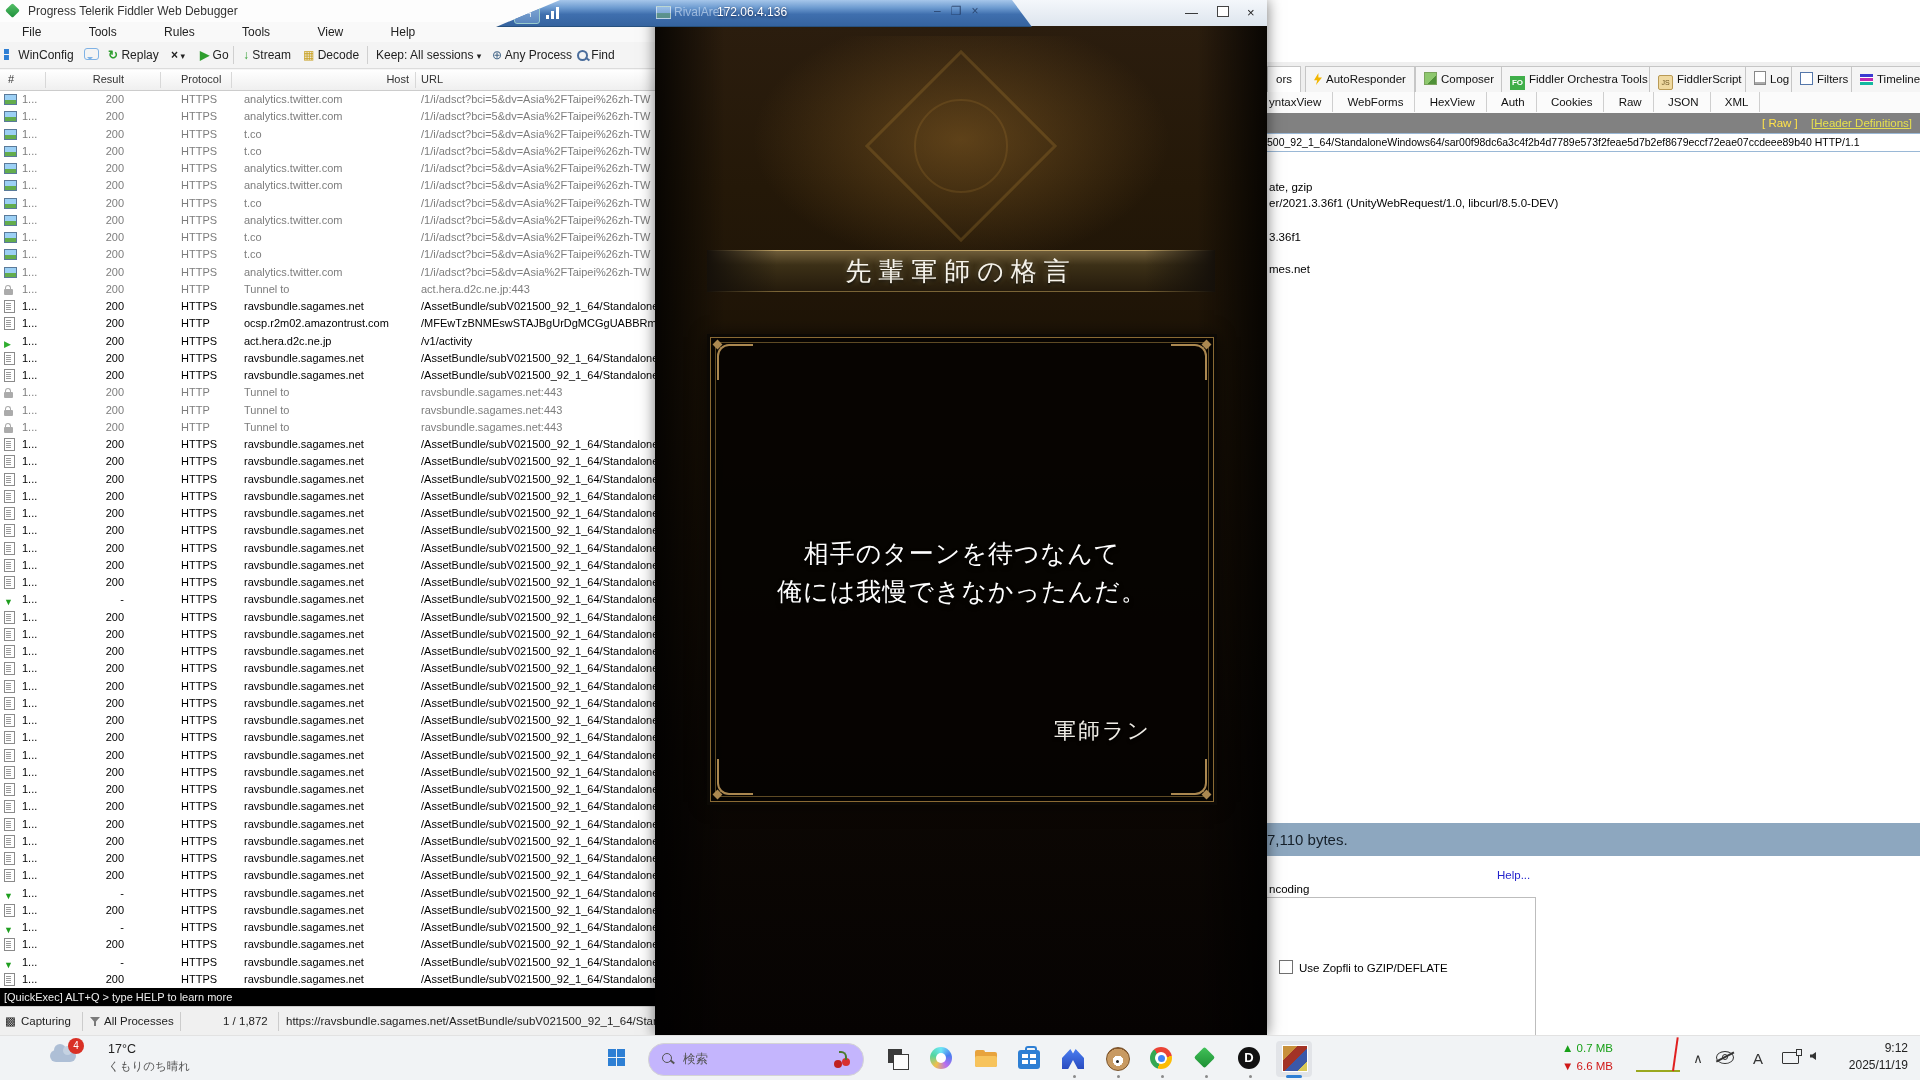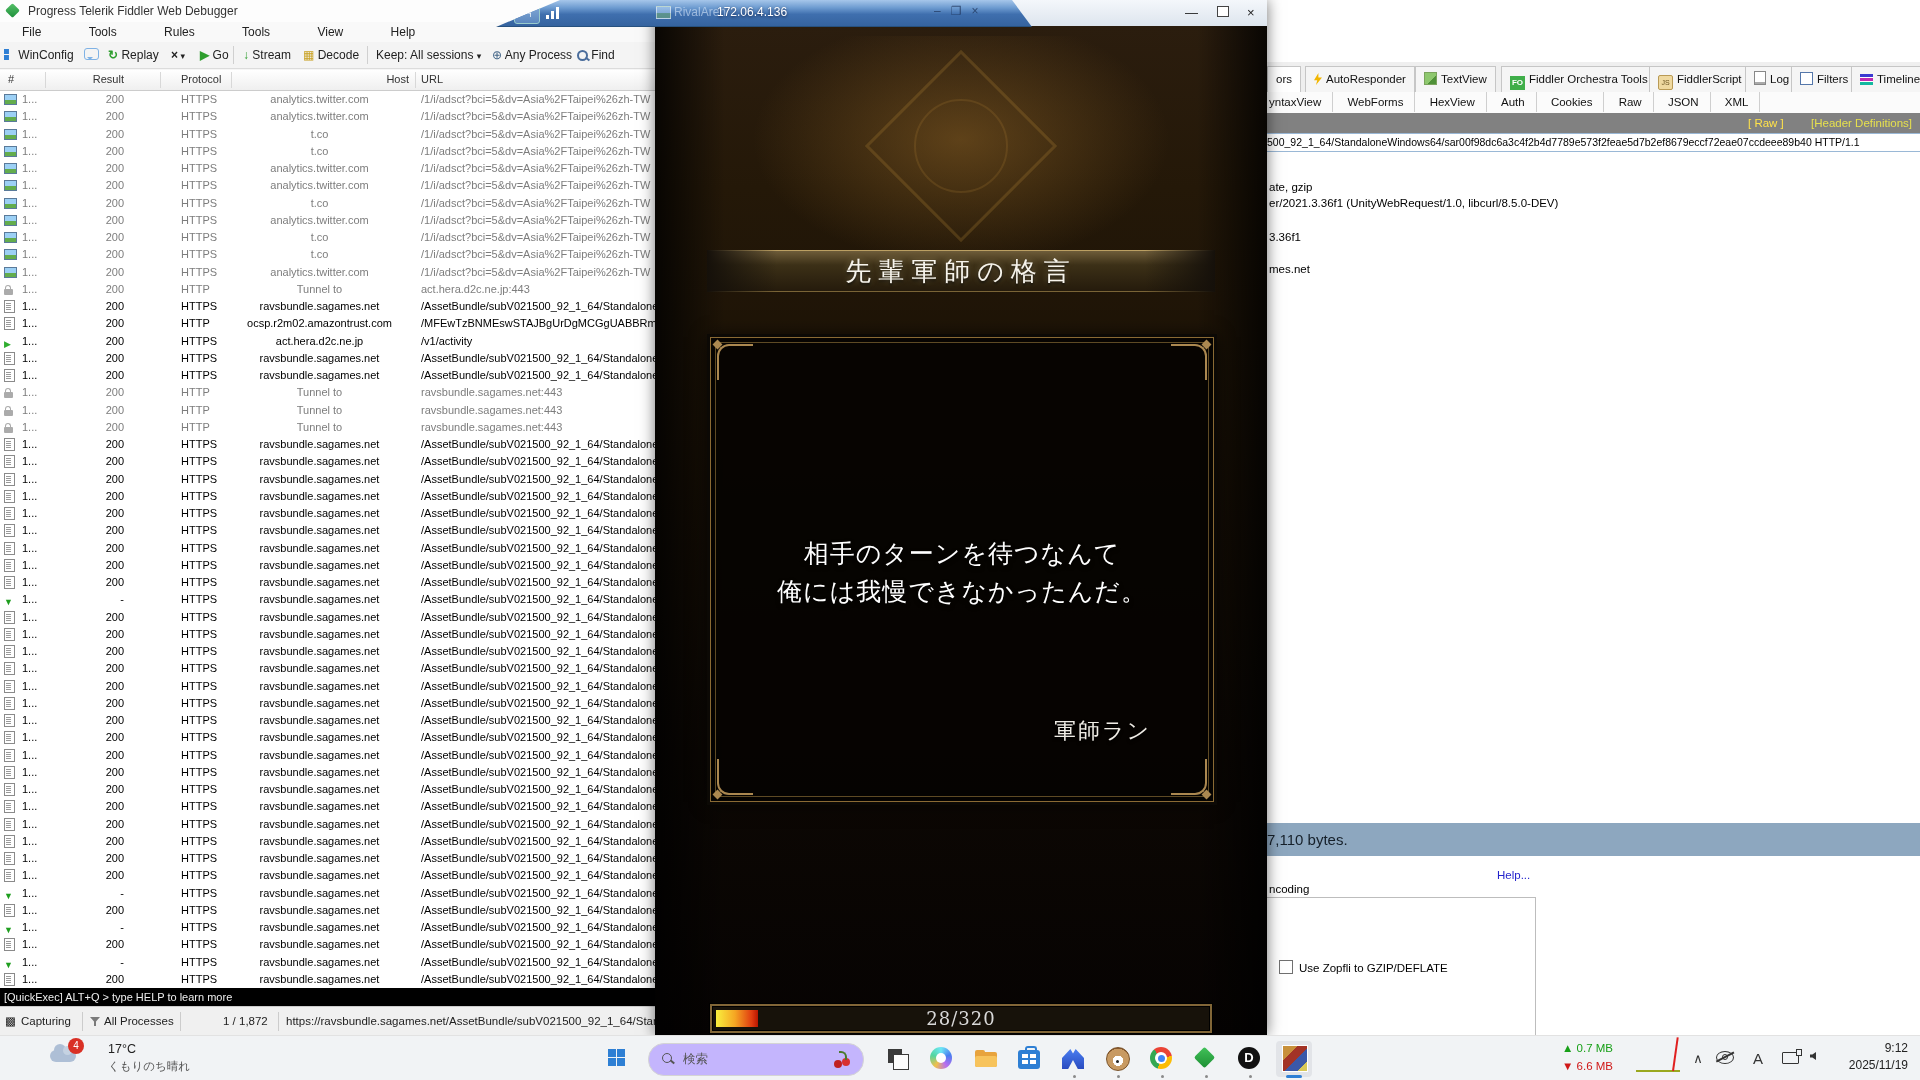--- a/index.html
+++ b/index.html
@@ -692,7 +692,7 @@
     <div id="rtabs1">
       <div class="rtab sel" style="left:0"><span>ors</span></div>
       <div class="rtab" style="left:38px"><span class="ti ti-bolt"></span><span>AutoResponder</span></div>
-      <div class="rtab" style="left:148px"><span class="ti ti-pencil"></span><span>TextView</span></div>
+      <div class="rtab" style="left:148px"><span class="ti ti-pencil"></span><span>Composer</span></div>
       <div class="rtab" style="left:234px"><span class="ti ti-fo">FO</span><span>Fiddler Orchestra Tools</span></div>
       <div class="rtab" style="left:382px"><span class="ti ti-scroll">JS</span><span>FiddlerScript</span></div>
       <div class="rtab" style="left:478px"><span class="ti ti-log"></span><span>Log</span></div>

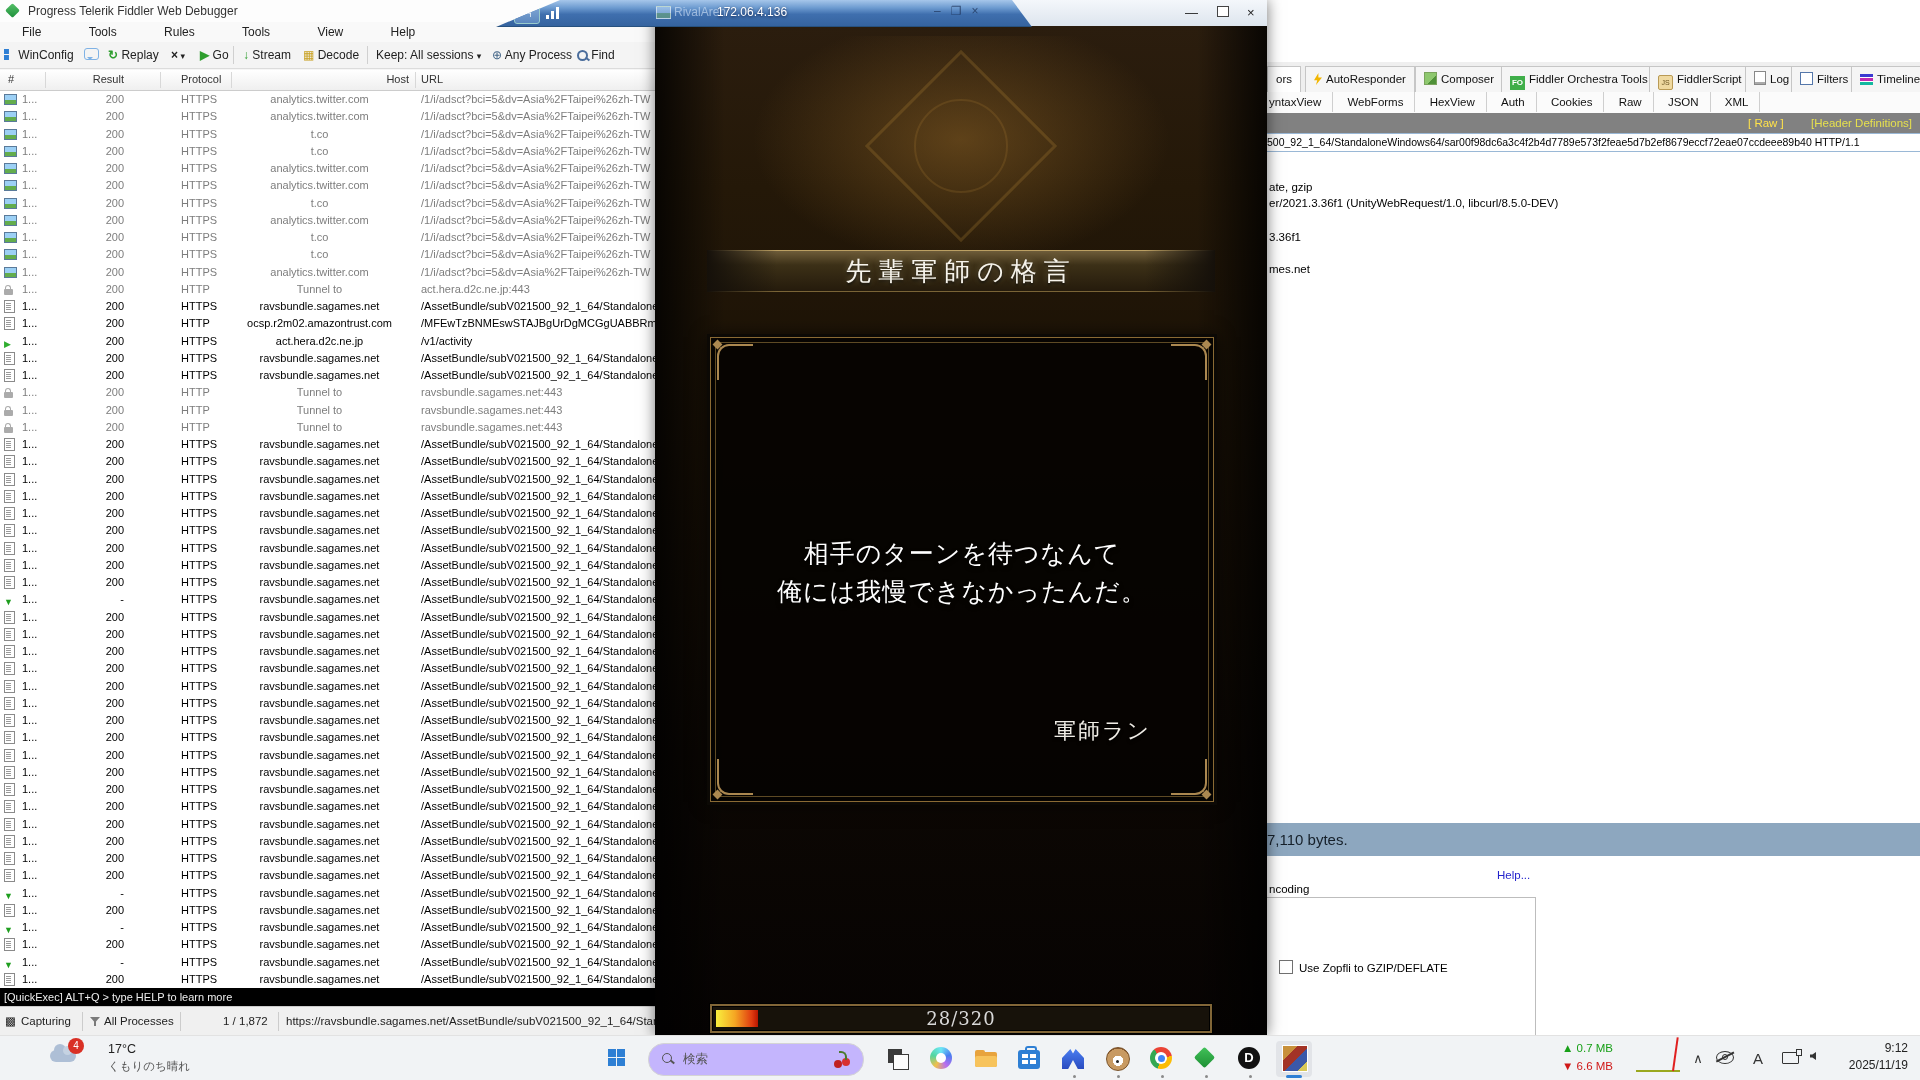--- a/index.html
+++ b/index.html
@@ -43,7 +43,7 @@
   .c-num{left:22px;width:30px;}
   .c-res{left:60px;width:64px;text-align:right;}
   .c-proto{left:181px;width:50px;}
-  .c-host{left:230px;width:179px;text-align:center;}
+  .c-host{left:244px;width:179px;text-align:left;}
   .c-url{left:421px;width:236px;}
   .ic-img{width:11px;height:9px;border:1px solid #5a7a9a;background:linear-gradient(180deg,#9cd0f5 0 55%,#63ad4d 55%);}
   .ic-doc{width:9px;height:11px;background:#fff;border:1px solid #8a8a8a;position:relative;}

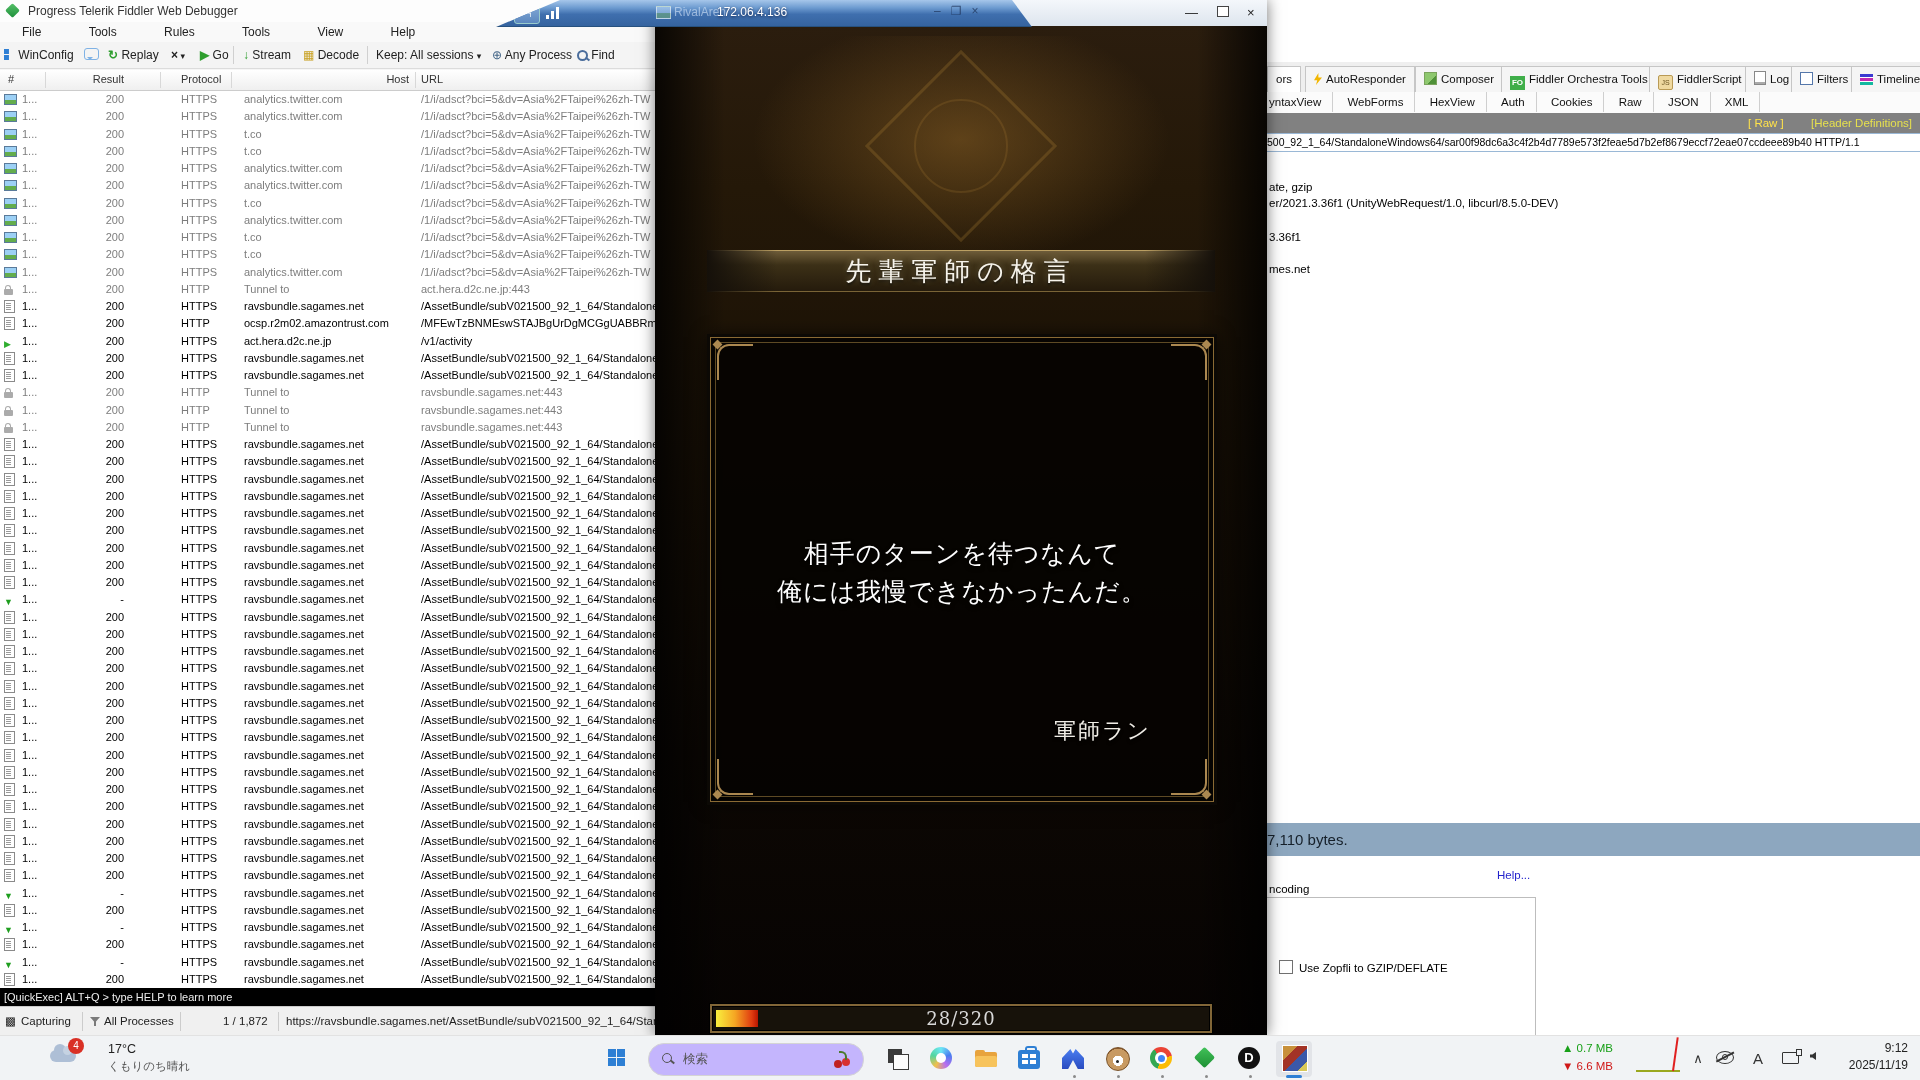--- a/index.html
+++ b/index.html
@@ -77,7 +77,7 @@
   #rtabs2 span:first-child{padding-left:2px;}
   #rawband{position:absolute;left:0;top:113px;width:653px;height:20px;background:#818181;font-size:11.5px;line-height:20px;text-align:right;padding-right:8px;box-sizing:border-box;}
   #rawband .y1{color:#ffe24a;}
-  #rawband .y2{color:#e6e04e;margin-left:24px;}
+  #rawband .y2{color:#e6e04e;margin-left:10px;text-decoration:underline;}
   #reqline{position:absolute;left:0;top:133px;width:653px;height:17px;background:#fff;border-top:1px solid #9ab8d6;border-bottom:1px solid #9ab8d6;font-size:10.5px;line-height:16px;color:#000;white-space:nowrap;overflow:hidden;}
   .hfrag{position:absolute;left:2px;font-size:11.5px;color:#000;white-space:nowrap;}
   #rtabs3{position:absolute;left:0;top:780px;width:653px;height:26px;background:#fff;border-top:1px solid #b5b5b5;border-bottom:1px solid #d8d8d8;font-size:11.5px;color:#111;}

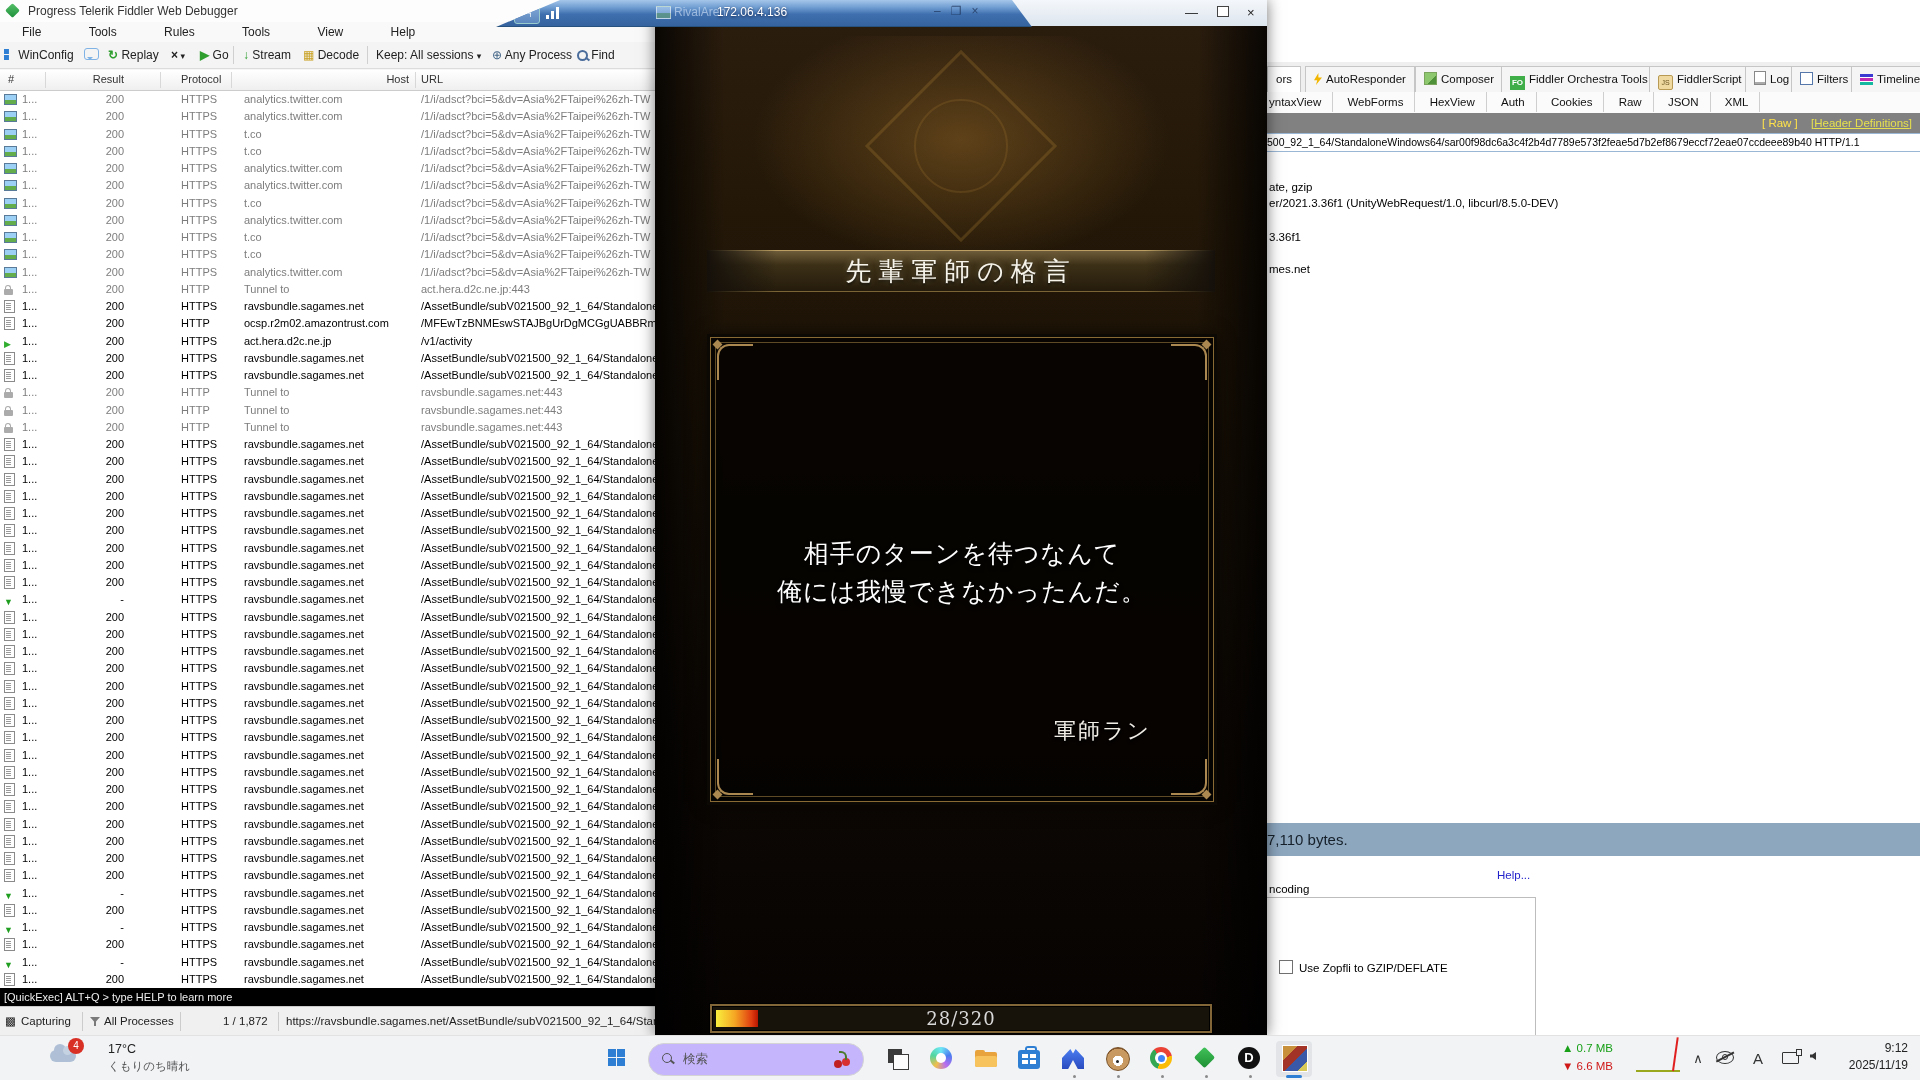--- a/index.html
+++ b/index.html
@@ -752,10 +752,6 @@
         </div>
         <div id="gattr">軍師ラン</div>
       </div>
-      <div id="gprog">
-        <div id="gprog-fill" style="width: 42px;"></div>
-        <div id="gprog-text">28/320</div>
-      </div>
     </div>
   </div>
 

